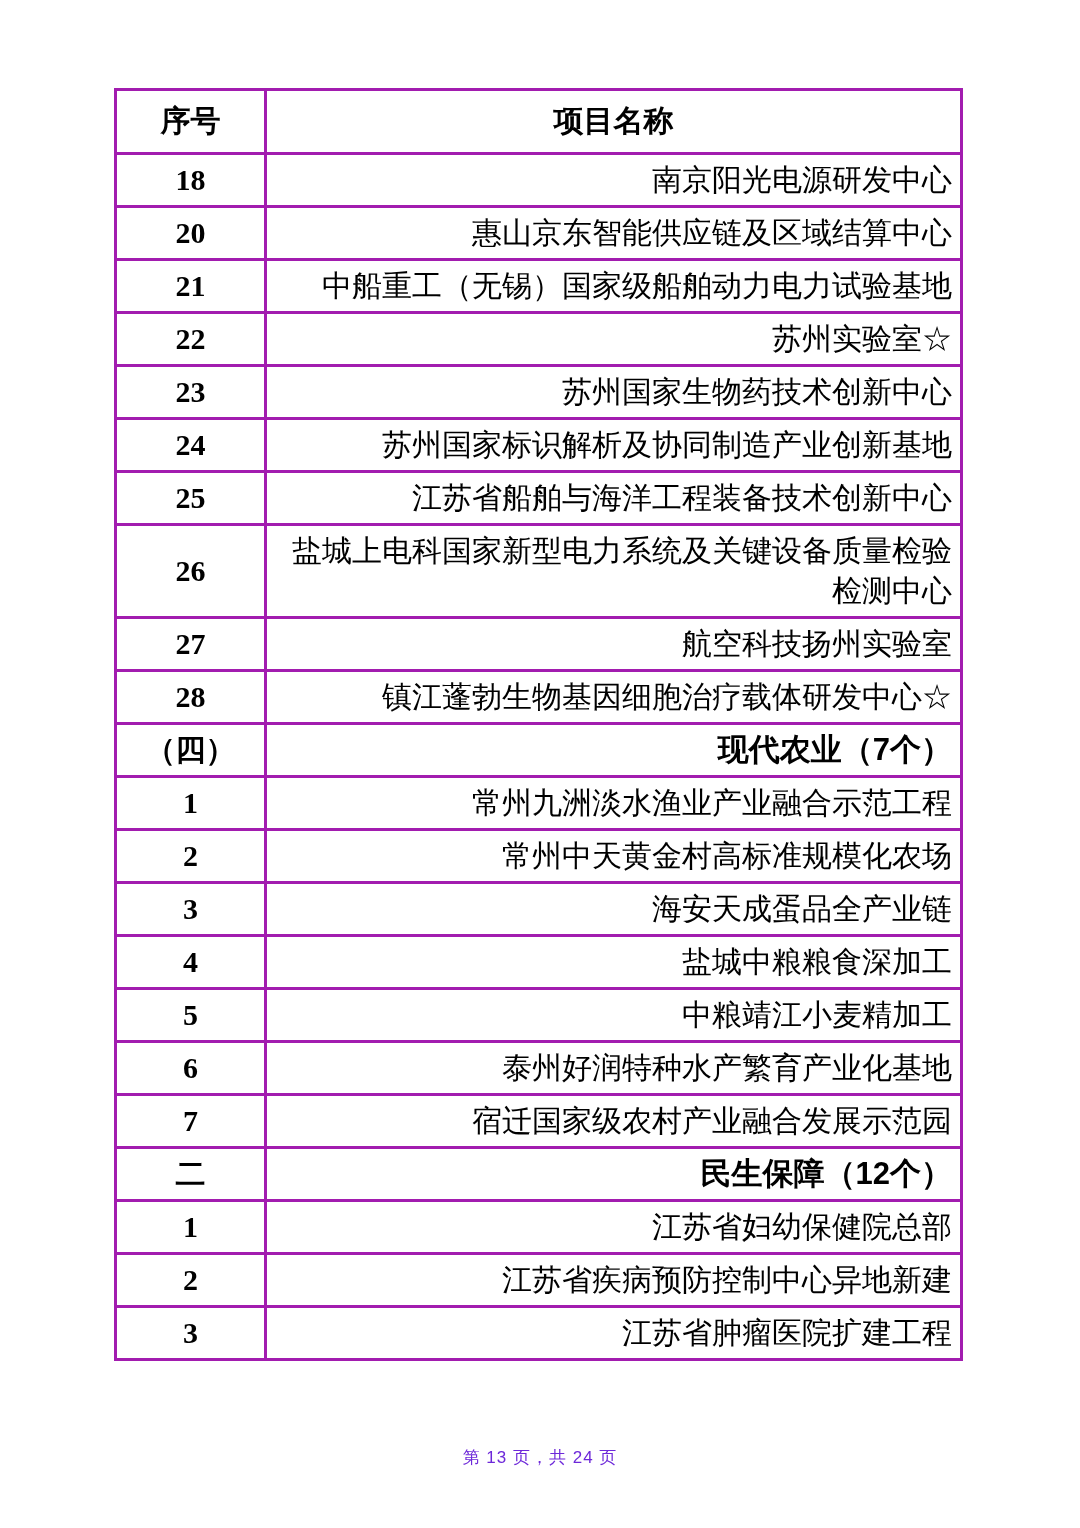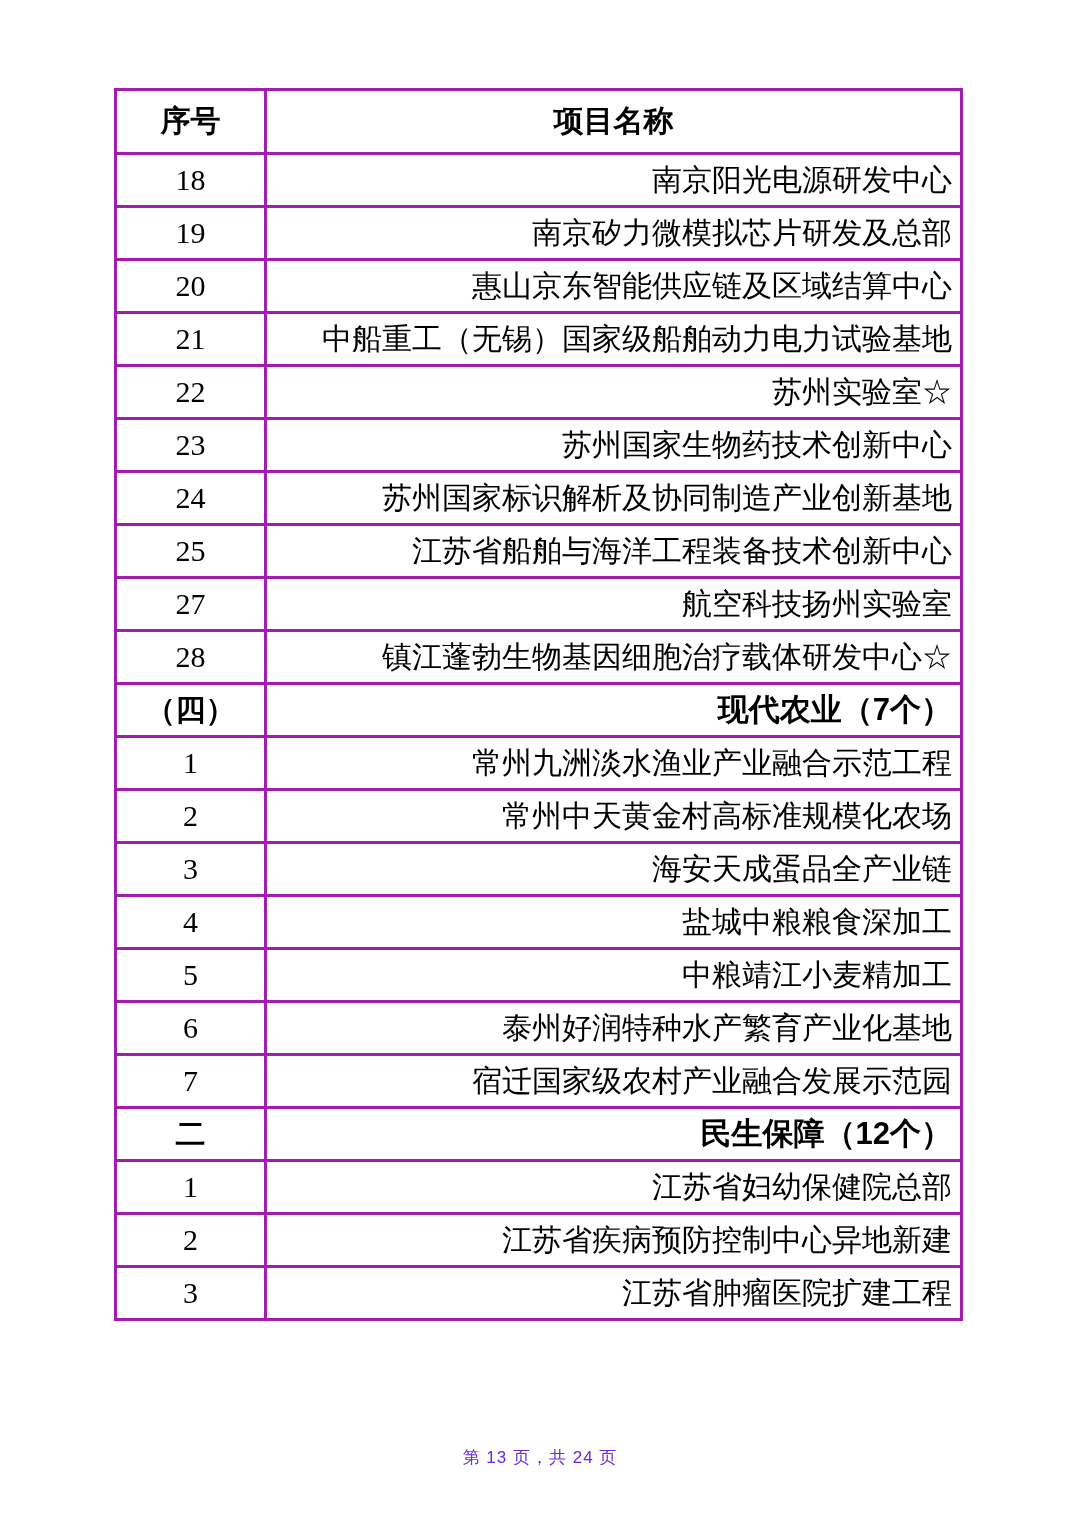--- a/index.html
+++ b/index.html
@@ -43,6 +43,7 @@
     text-align: center;
     font-size: 30px;
     padding: 0;
+    font-weight: bold;
   }
   td.name {
     font-size: 30px;

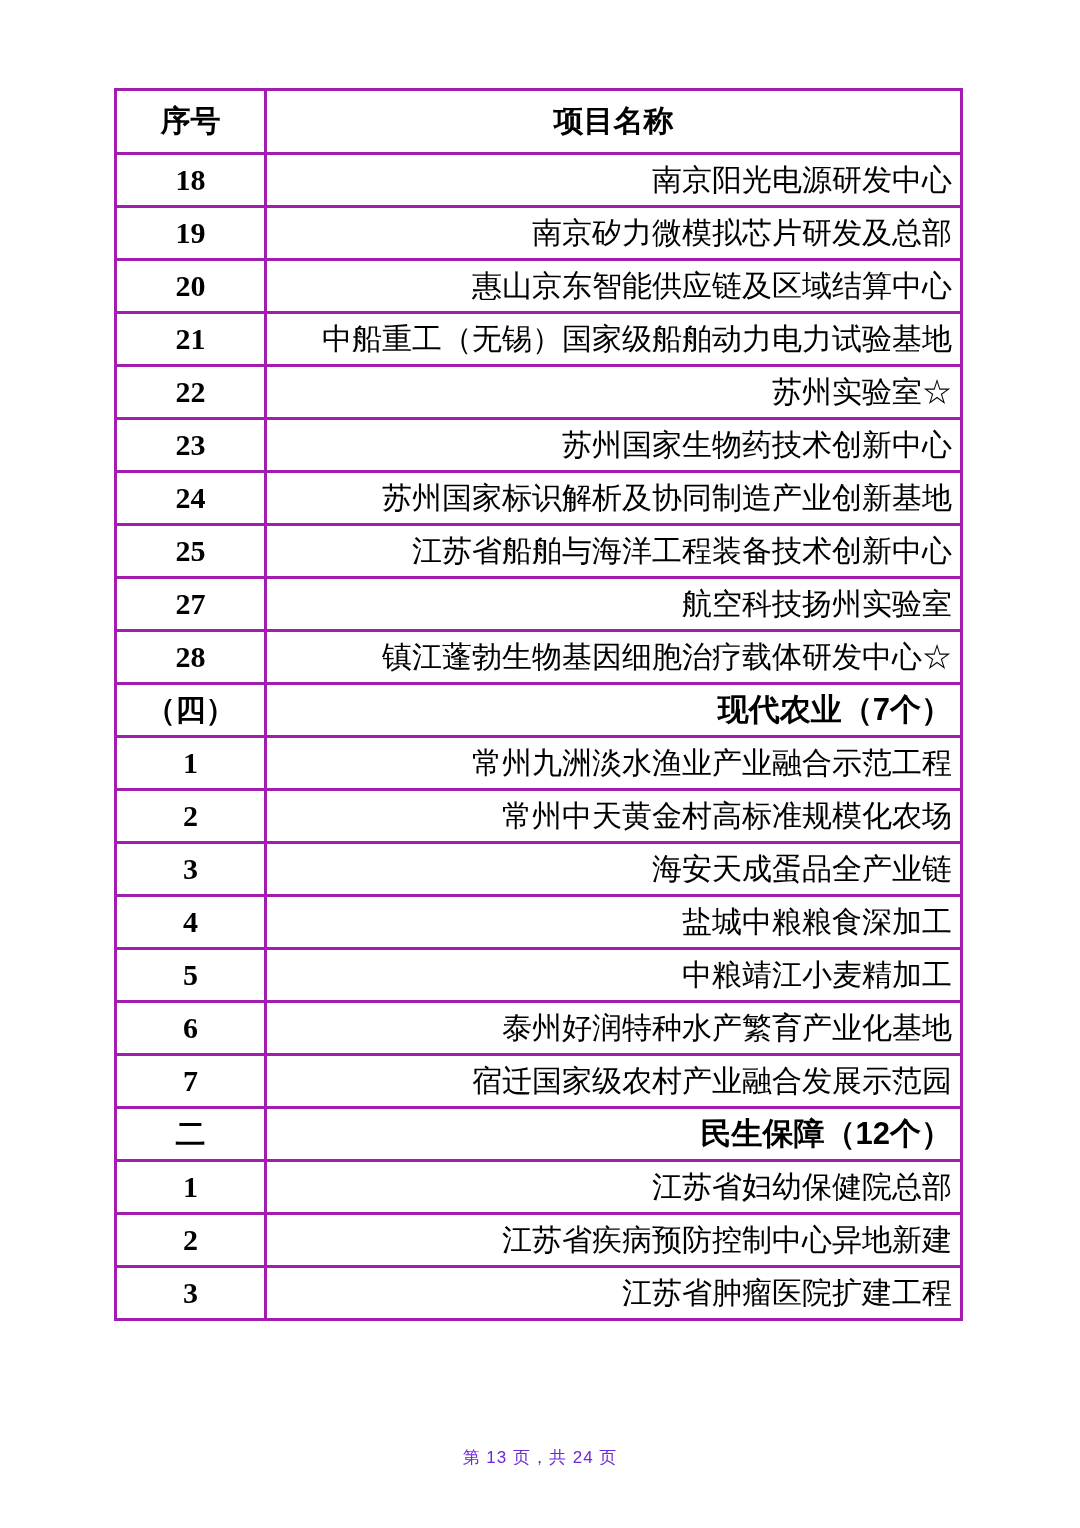--- a/index.html
+++ b/index.html
@@ -90,10 +90,6 @@
     <td class="name">南京阳光电源研发中心</td>
   </tr>
 
-  <tr class="row">
-    <td class="num">19</td>
-    <td class="name">南京矽力微模拟芯片研发及总部</td>
-  </tr>
 
   <tr class="row">
     <td class="num">20</td>

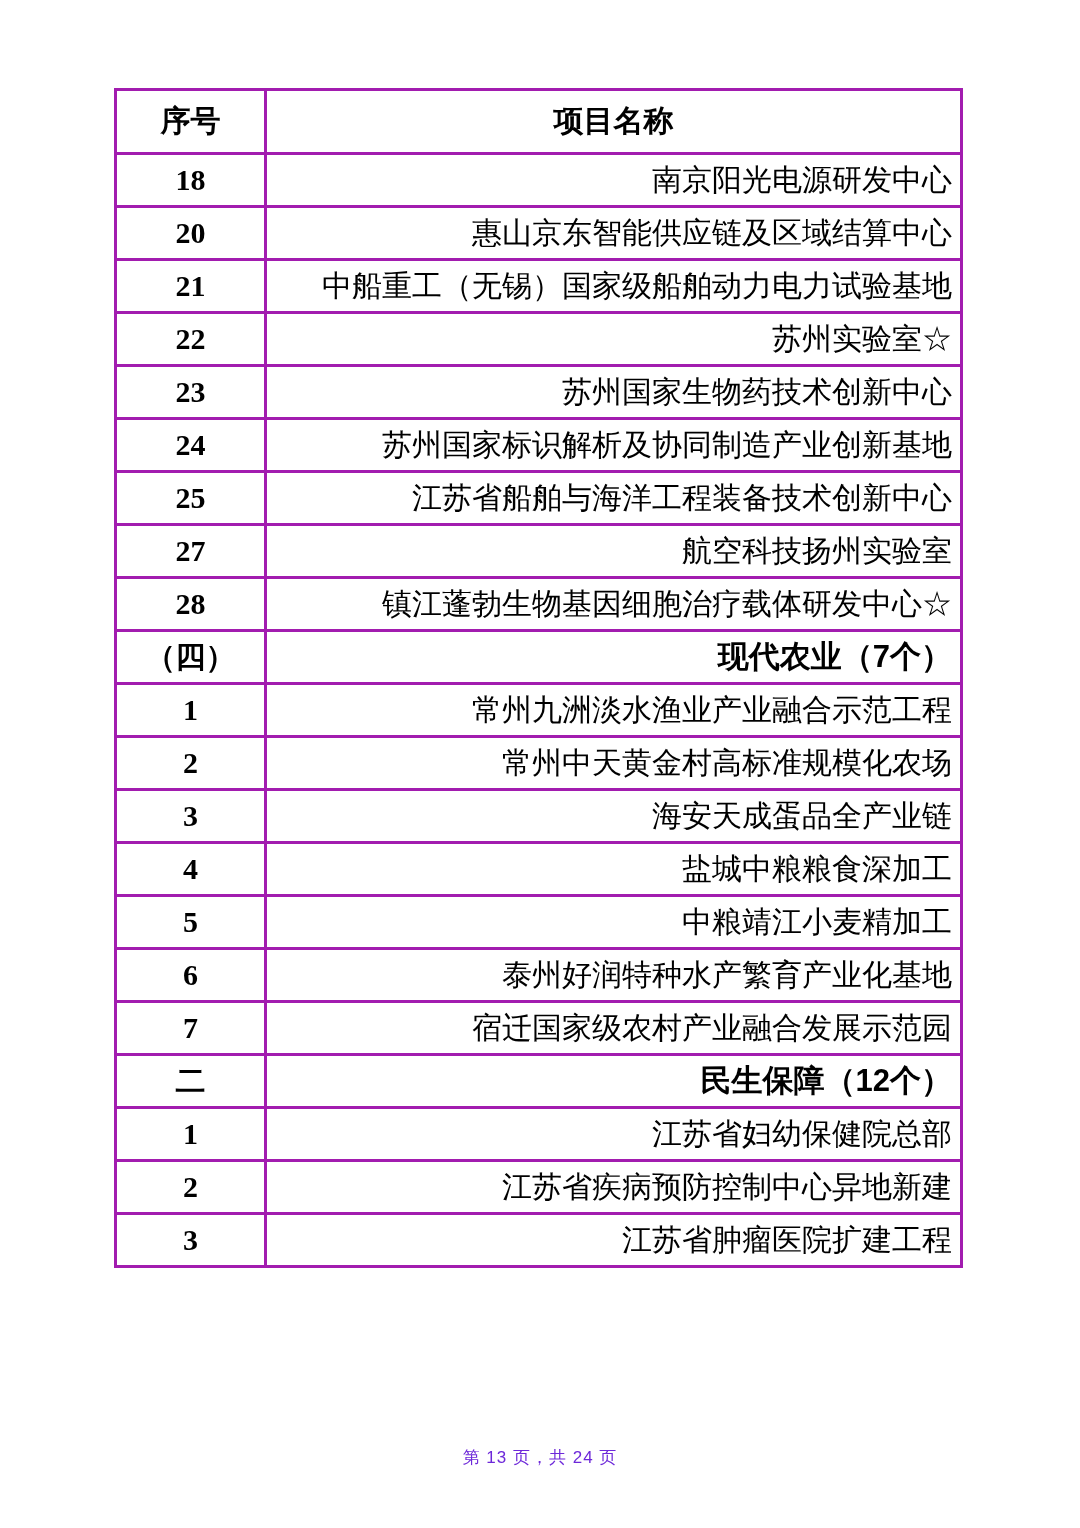--- a/index.html
+++ b/index.html
@@ -121,6 +121,10 @@
     <td class="name">江苏省船舶与海洋工程装备技术创新中心</td>
   </tr>
 
+  <tr class="row tall">
+    <td class="num">26</td>
+    <td class="name">盐城上电科国家新型电力系统及关键设备质量检验检测中心</td>
+  </tr>
 
   <tr class="row">
     <td class="num">27</td>

